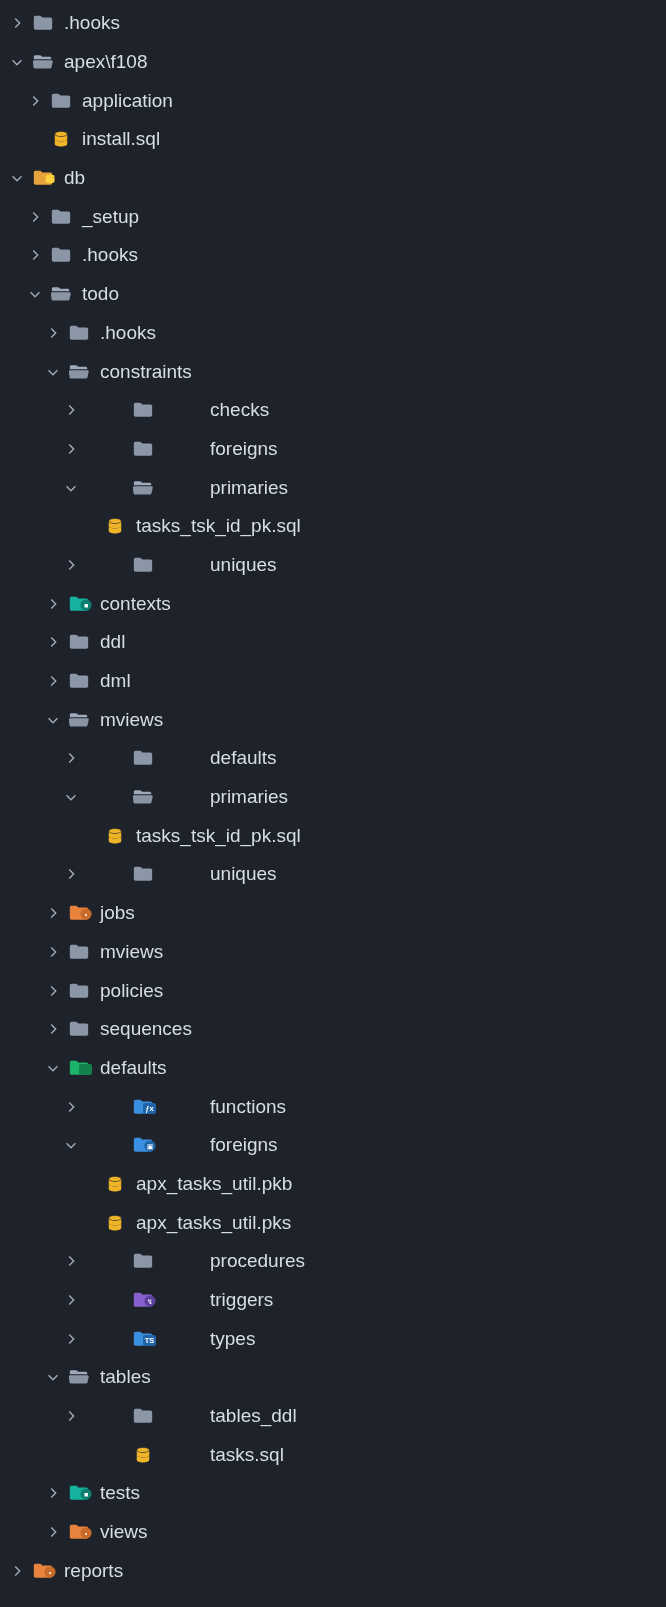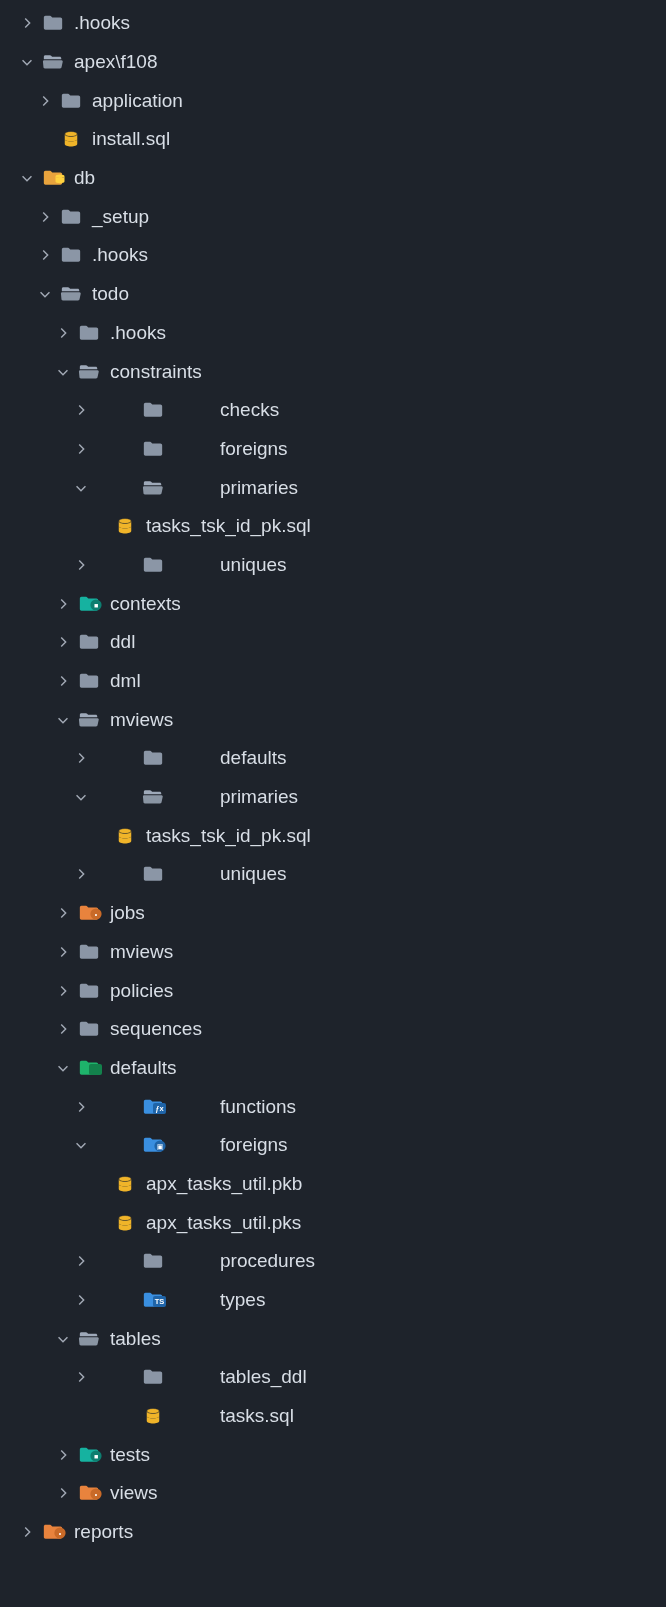--- a/index.html
+++ b/index.html
@@ -4,7 +4,7 @@
 <style>
   * { box-sizing: border-box; margin: 0; padding: 0; }
   html, body { width: 666px; background: #1e232b; color: #d8dee6; font-family: "Segoe UI", Arial, sans-serif; font-size: 19px; }
-  .tree { padding: 4px 10px; user-select: none; }
+  .tree { padding: 4px 0; user-select: none; }
   .row { display: flex; align-items: center; height: 38.7px; cursor: pointer; white-space: nowrap; }
   .chev { width: 18px; height: 18px; display: inline-flex; align-items: center; justify-content: center; flex: 0 0 18px; margin-right: 6px; }
   .chev svg { width: 16px; height: 16px; stroke: #a3aab6; stroke-width: 1.6; fill: none; }

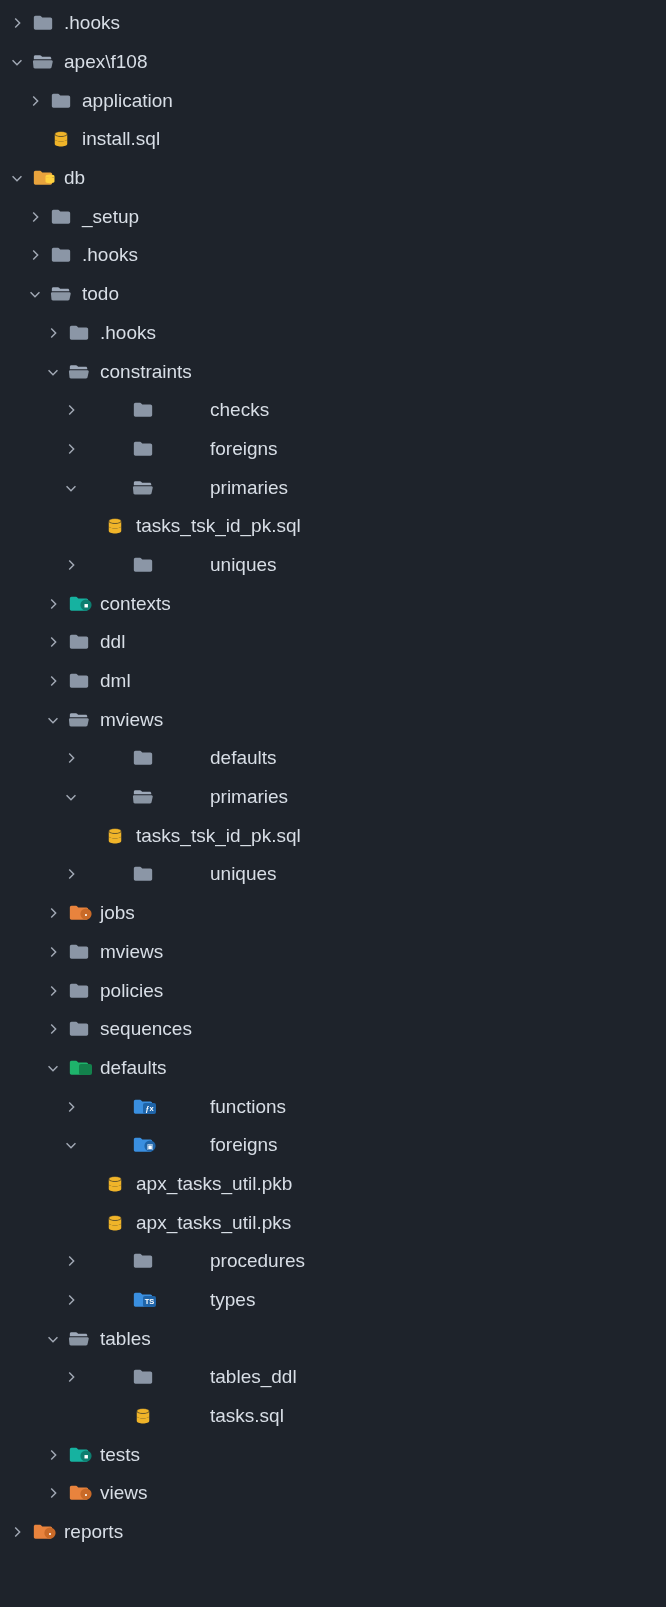--- a/index.html
+++ b/index.html
@@ -497,6 +497,25 @@
       <span class="icon">
         <span style="position:relative;display:inline-block;width:22px;height:22px;">
     <svg viewBox="0 0 24 24" width="22" height="22">
+    <path fill="#8860d0" d="M2 6c0-1 .8-1.8 1.8-1.8h5c.5 0 1 .2 1.3.6l1.1 1.2h8.9c1 0 1.9.8 1.9 1.9v9.5c0 1-.9 1.9-1.9 1.9H3.8C2.8 19.2 2 18.4 2 17.4V6z"></path>
+  </svg>
+    <span style="position:absolute;right:-2px;bottom:-1px;"><svg width="12" height="12" viewBox="0 0 12 12">
+              <circle cx="6" cy="6" r="5.6" fill="#5c3f9e"></circle>
+              <text x="6" y="8.6" font-size="7" font-family="Arial" fill="#fff" text-anchor="middle">↯</text>
+            </svg></span>
+  </span>
+      </span>
+      <span class="label">triggers</span>
+    </div>
+    <div class="row d3">
+      <span class="chev">
+        <svg viewBox="0 0 18 18">
+          <path d="M7 4 L12 9 L7 14"></path>
+        </svg>
+      </span>
+      <span class="icon">
+        <span style="position:relative;display:inline-block;width:22px;height:22px;">
+    <svg viewBox="0 0 24 24" width="22" height="22">
     <path fill="#3a8fe0" d="M2 6c0-1 .8-1.8 1.8-1.8h5c.5 0 1 .2 1.3.6l1.1 1.2h8.9c1 0 1.9.8 1.9 1.9v9.5c0 1-.9 1.9-1.9 1.9H3.8C2.8 19.2 2 18.4 2 17.4V6z"></path>
   </svg>
     <span style="position:absolute;right:-2px;bottom:-1px;"><svg width="13" height="11" viewBox="0 0 13 11">

